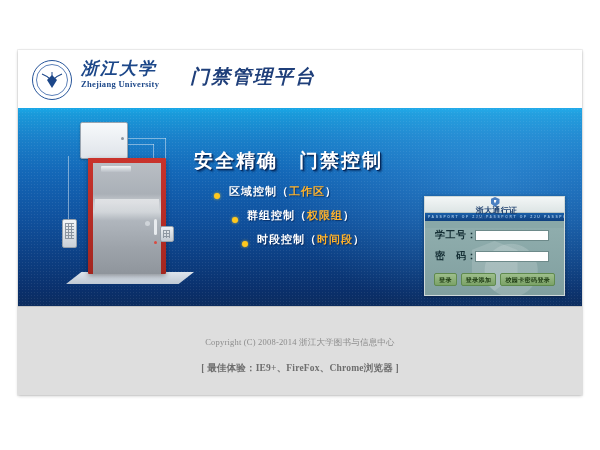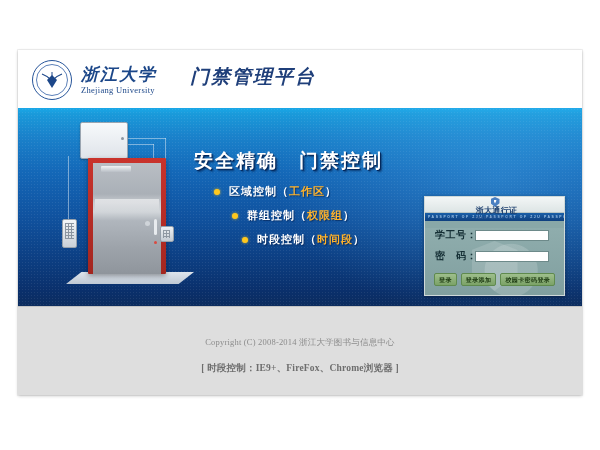--- a/index.html
+++ b/index.html
@@ -36,7 +36,6 @@
     position: absolute;
     left: 14px; top: 10px;
     display: flex;
-    align-items: center;
   }
   .seal {
     width: 38px; height: 38px;

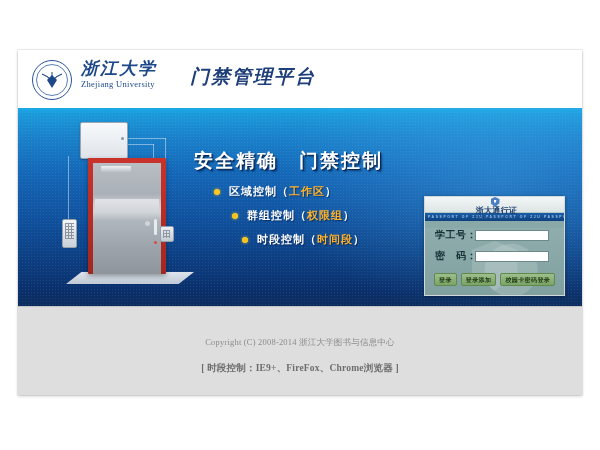--- a/index.html
+++ b/index.html
@@ -70,7 +70,7 @@
   .uni-en {
     font-family: "Liberation Serif", "DejaVu Serif", serif;
     font-size: 8.5px;
-    font-weight: normal;
+    font-weight: bold;
     color: #1c4789;
     letter-spacing: 0.3px;
     line-height: 1;

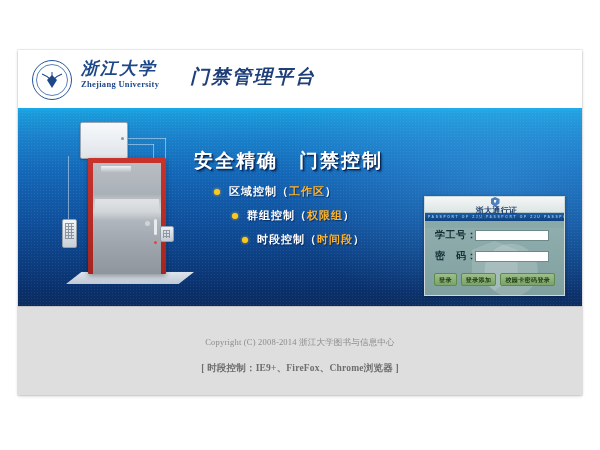--- a/index.html
+++ b/index.html
@@ -247,7 +247,7 @@
   }
   .hero-list li {
     display: flex;
-    align-items: center;
+    align-items: flex-end;
     font-size: 11px;
     font-weight: bold;
     color: #ffffff;

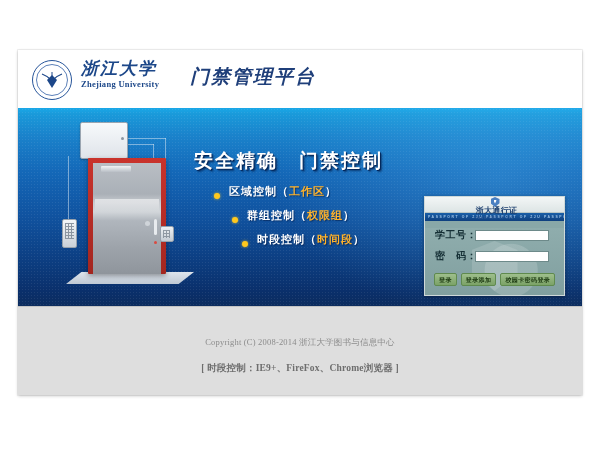--- a/index.html
+++ b/index.html
@@ -511,7 +511,7 @@
 
     <div class="footer">
       <div class="copy">Copyright (C) 2008-2014 浙江大学图书与信息中心</div>
-      <div class="browsers">[ 时段控制：IE9+、FireFox、Chrome浏览器 ]</div>
+      <div class="browsers">[ 最佳体验：IE9+、FireFox、Chrome浏览器 ]</div>
     </div>
 
   </div>

